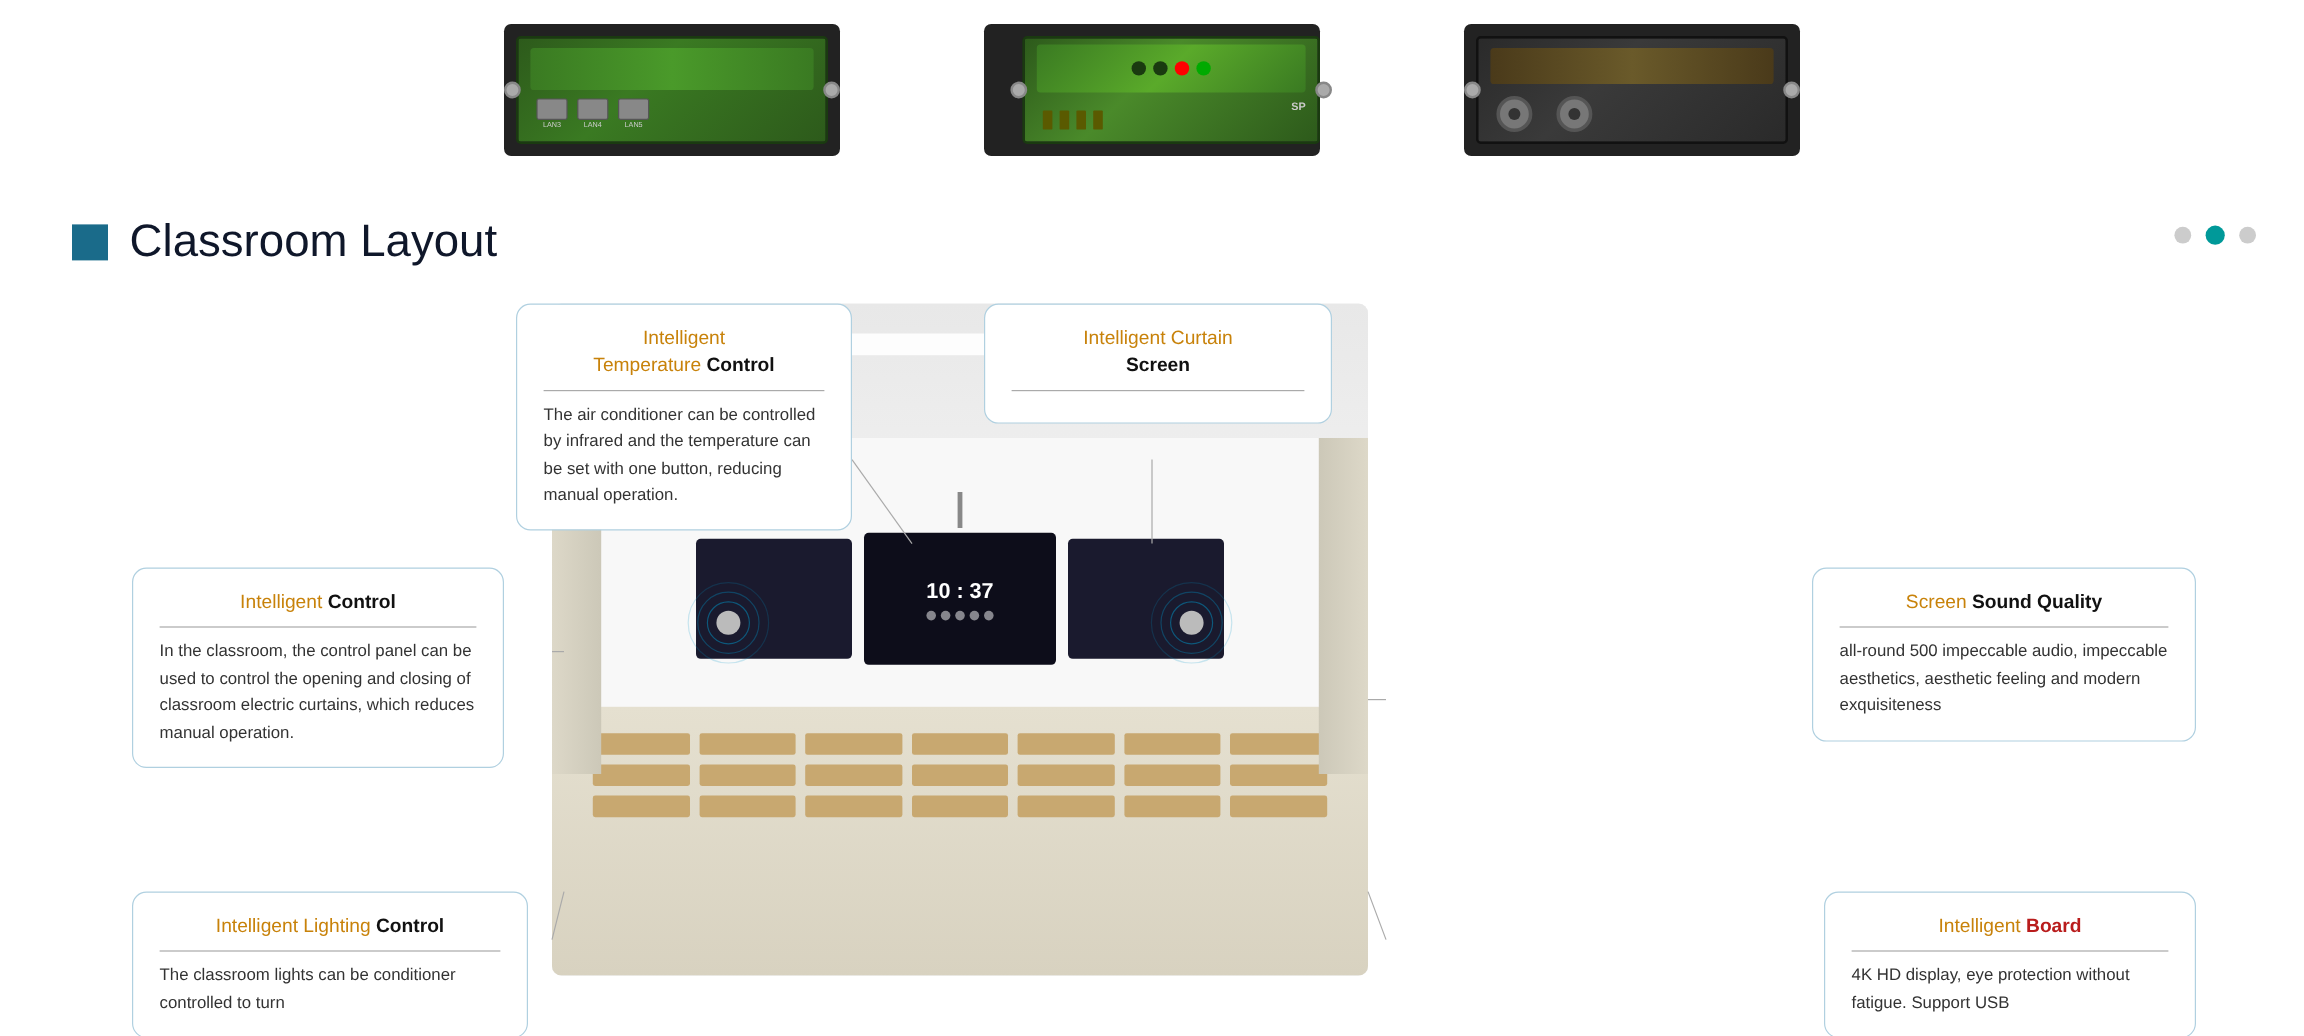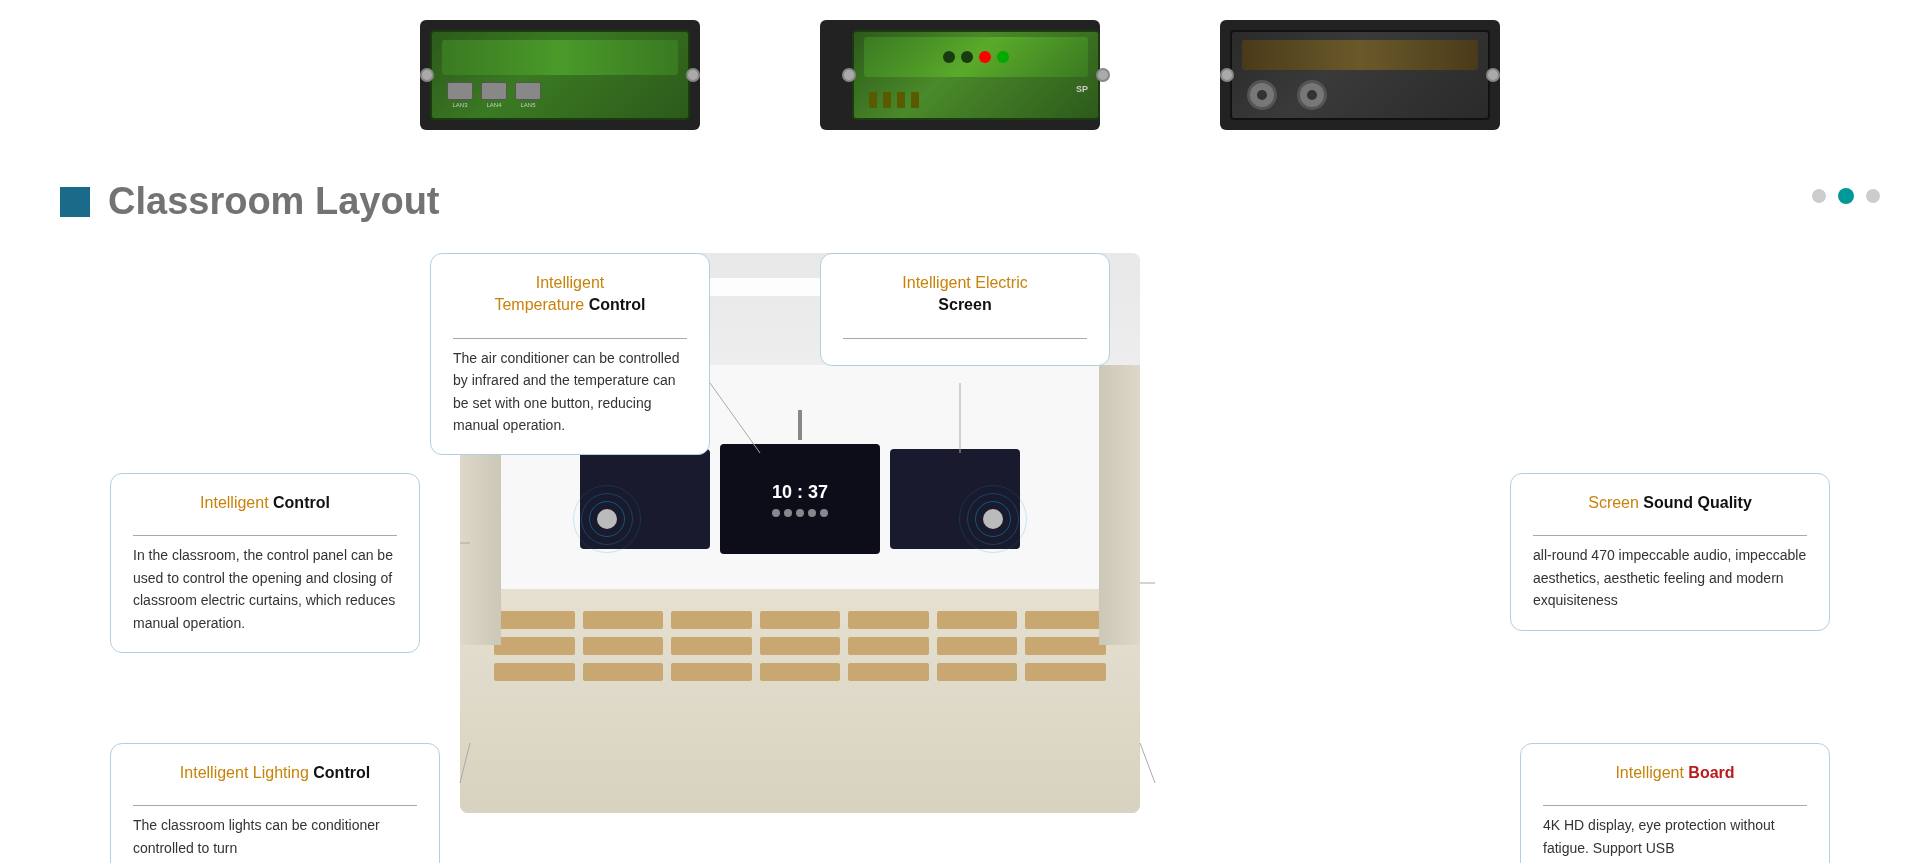--- a/index.html
+++ b/index.html
@@ -74,8 +74,8 @@
 
     .section-title {
       font-size: 38px;
-      font-weight: 700;
-      color: #737373;
+      font-weight: 400;
+      color: #0f172a;
     }
 
     

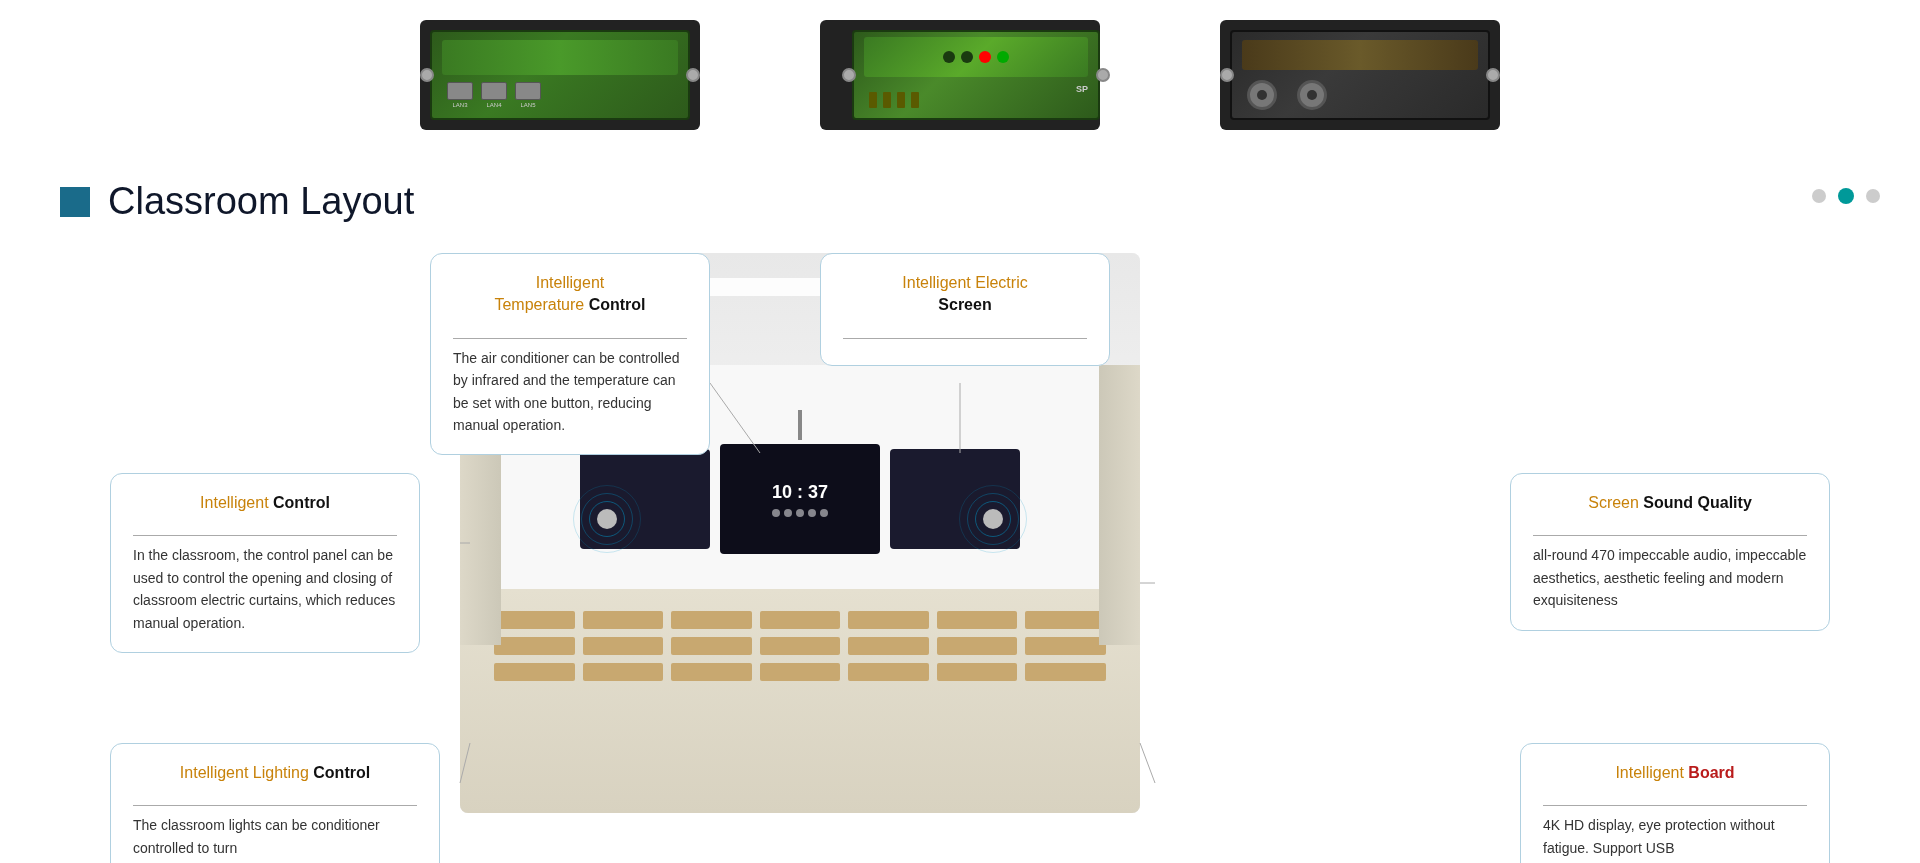--- a/index.html
+++ b/index.html
@@ -252,7 +252,7 @@
       text-align: center;
       font-size: 16px;
       margin-bottom: 8px;
-      padding-bottom: 21px;
+      padding-bottom: 8px;
       border-bottom: 1px solid #aaa;
       line-height: 1.4;
     }

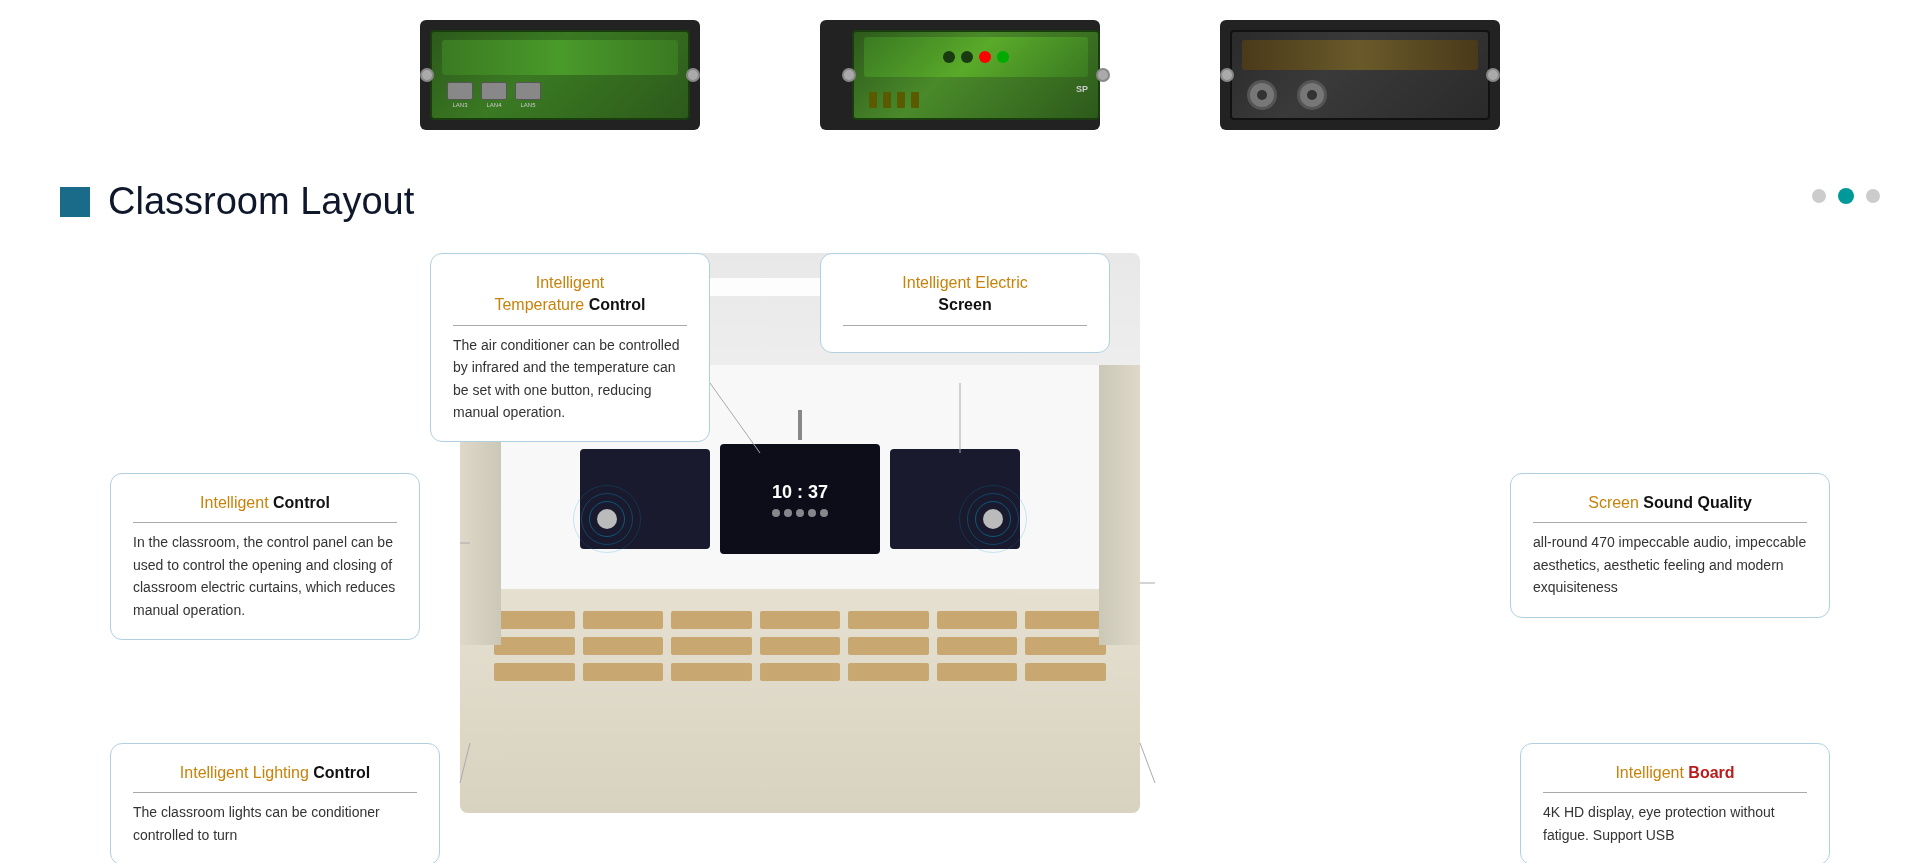--- a/index.html
+++ b/index.html
@@ -507,7 +507,7 @@
 
     <div class="info-card card-electric-screen">
       <div class="card-title">
-        <span style="color:#c8820a;">Intelligent Electric</span><br>
+        <span style="color:#c8820a;">Intelligent Curtain</span><br>
         <span style="font-weight:bold;color:#111;">Screen</span>
       </div>
     </div>

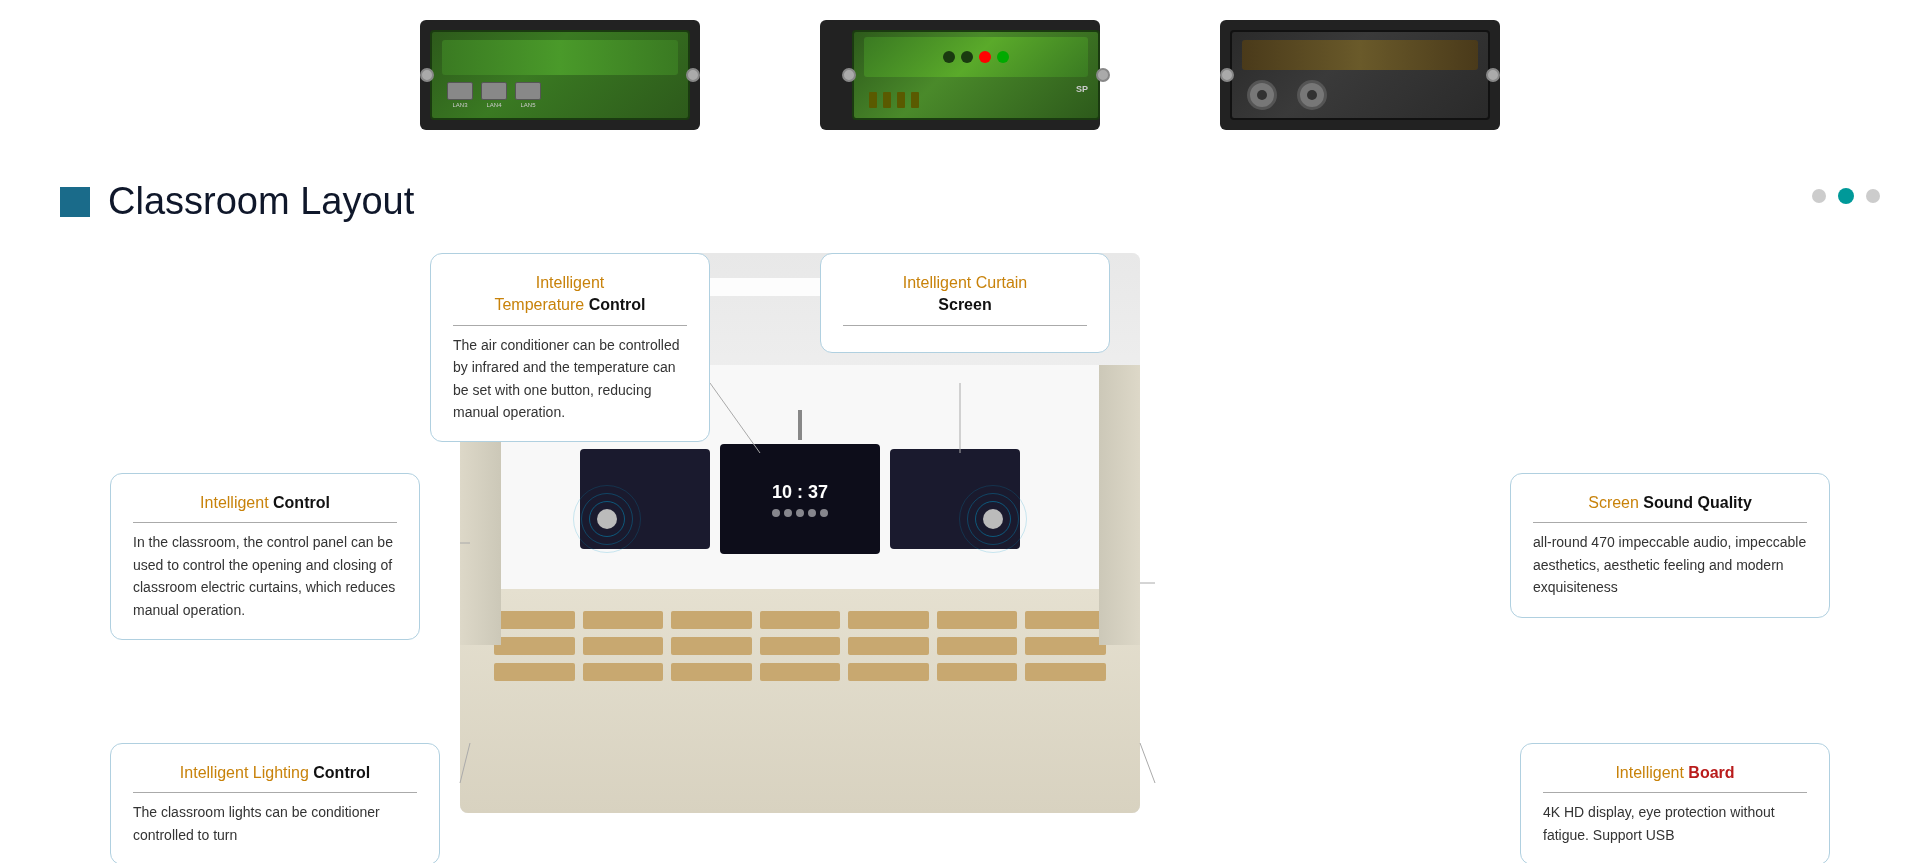--- a/index.html
+++ b/index.html
@@ -530,7 +530,7 @@
       <div class="card-title">
         <span style="color:#c8820a;">Screen </span><span style="font-weight:bold;color:#111;">Sound Quality</span>
       </div>
-      <div class="card-body">all-round 470 impeccable audio, impeccable aesthetics, aesthetic feeling and modern exquisiteness</div>
+      <div class="card-body">all-round 500 impeccable audio, impeccable aesthetics, aesthetic feeling and modern exquisiteness</div>
     </div>
 
     <div class="info-card card-board">

